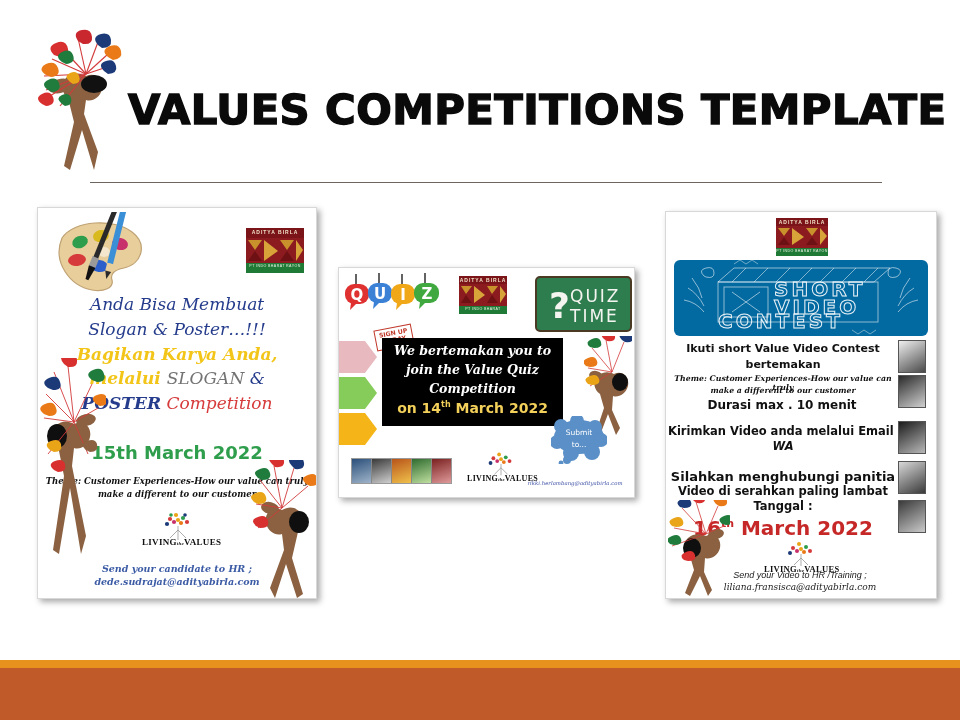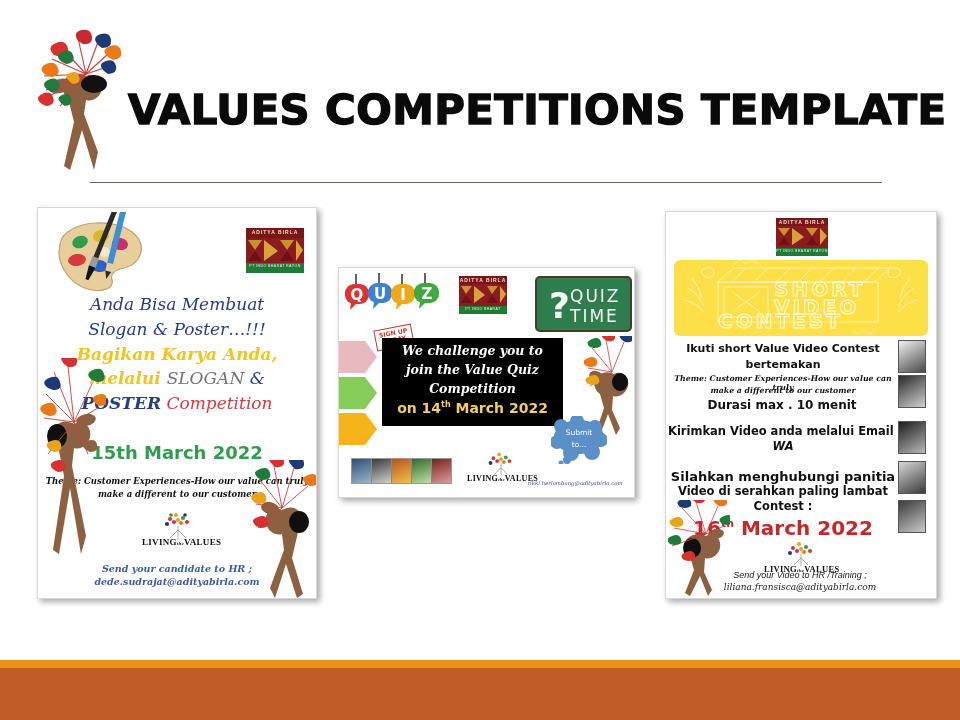--- a/index.html
+++ b/index.html
@@ -74,7 +74,7 @@
   .thoughtb{position:absolute;}
 
   
-  .svc-banner{position:absolute;background:#fde047;border-radius:6px;}
+  .svc-banner{position:absolute;background:#0369a1;border-radius:6px;}
   .vthumb{position:absolute;width:26px;height:31px;border:1px solid #555;}
   .bold3{font-weight:bold;font-family:"DejaVu Sans","Liberation Sans",sans-serif;
     text-align:center;color:#111;white-space:nowrap;}

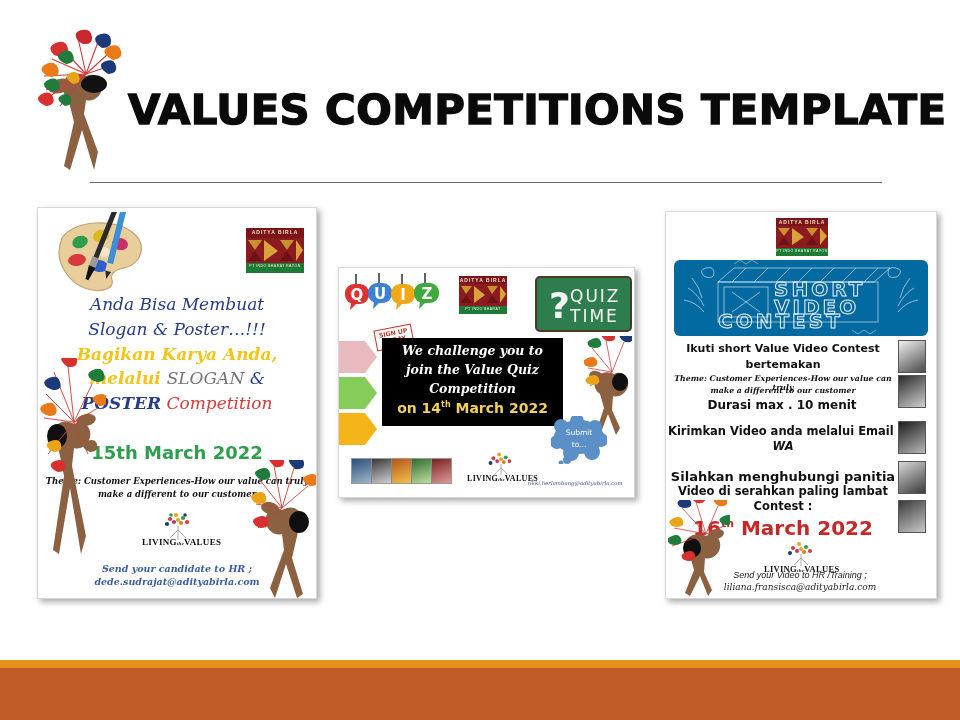--- a/index.html
+++ b/index.html
@@ -337,7 +337,7 @@
       </div>
 
       <div class="blackbox" style="left:43px;top:70px;width:181px;height:88px;">
-        <div style="position:absolute;left:0;top:5px;width:181px;text-align:center;font-size:12.5px;font-weight:bold;color:#fff;font-family:'DejaVu Serif',serif;font-style:italic;">We challenge you to</div>
+        <div style="position:absolute;left:0;top:5px;width:181px;text-align:center;font-size:12.5px;font-weight:bold;color:#fff;font-family:'DejaVu Serif',serif;font-style:italic;">We bertemakan you to</div>
         <div style="position:absolute;left:0;top:24px;width:181px;text-align:center;font-size:12.5px;font-weight:bold;color:#fff;font-family:'DejaVu Serif',serif;font-style:italic;">join the Value Quiz</div>
         <div style="position:absolute;left:0;top:43px;width:181px;text-align:center;font-size:12.5px;font-weight:bold;color:#fff;font-family:'DejaVu Serif',serif;font-style:italic;">Competition</div>
         <div style="position:absolute;left:0;top:62px;width:181px;text-align:center;font-size:14px;font-weight:bold;color:#F3D05A;font-family:'DejaVu Sans',sans-serif;">

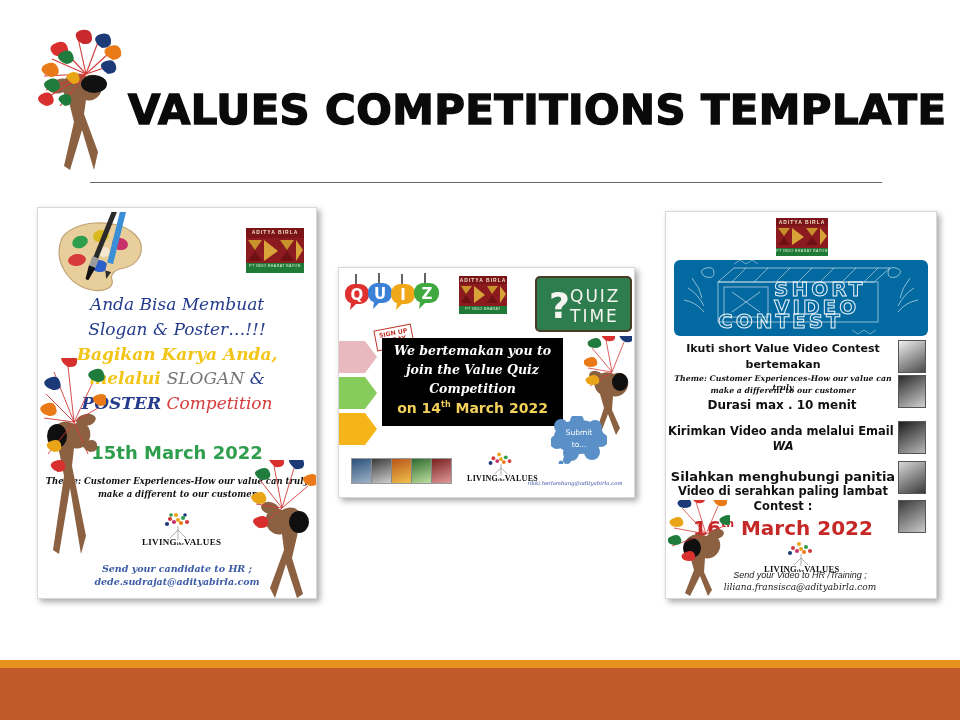--- a/index.html
+++ b/index.html
@@ -486,7 +486,7 @@
       <div class="bold3" style="position:absolute;left:2px;top:227px;width:230px;font-size:11.5px;font-style:italic;">WA</div>
       <div class="bold3" style="position:absolute;left:2px;top:257px;width:230px;font-size:13px;">Silahkan menghubungi panitia</div>
       <div class="bold3" style="position:absolute;left:2px;top:272px;width:230px;font-size:11.5px;">Video di serahkan paling lambat</div>
-      <div class="bold3" style="position:absolute;left:2px;top:287px;width:230px;font-size:11.5px;">Contest :</div>
+      <div class="bold3" style="position:absolute;left:2px;top:287px;width:230px;font-size:11.5px;">Tanggal :</div>
 
       <div style="position:absolute;left:2px;top:304px;width:230px;text-align:center;font-size:20px;font-weight:bold;color:#C62828;font-family:'DejaVu Sans',sans-serif;">
         <span>16</span><sup style="font-size:11px;">th</sup><span> March 2022</span>

